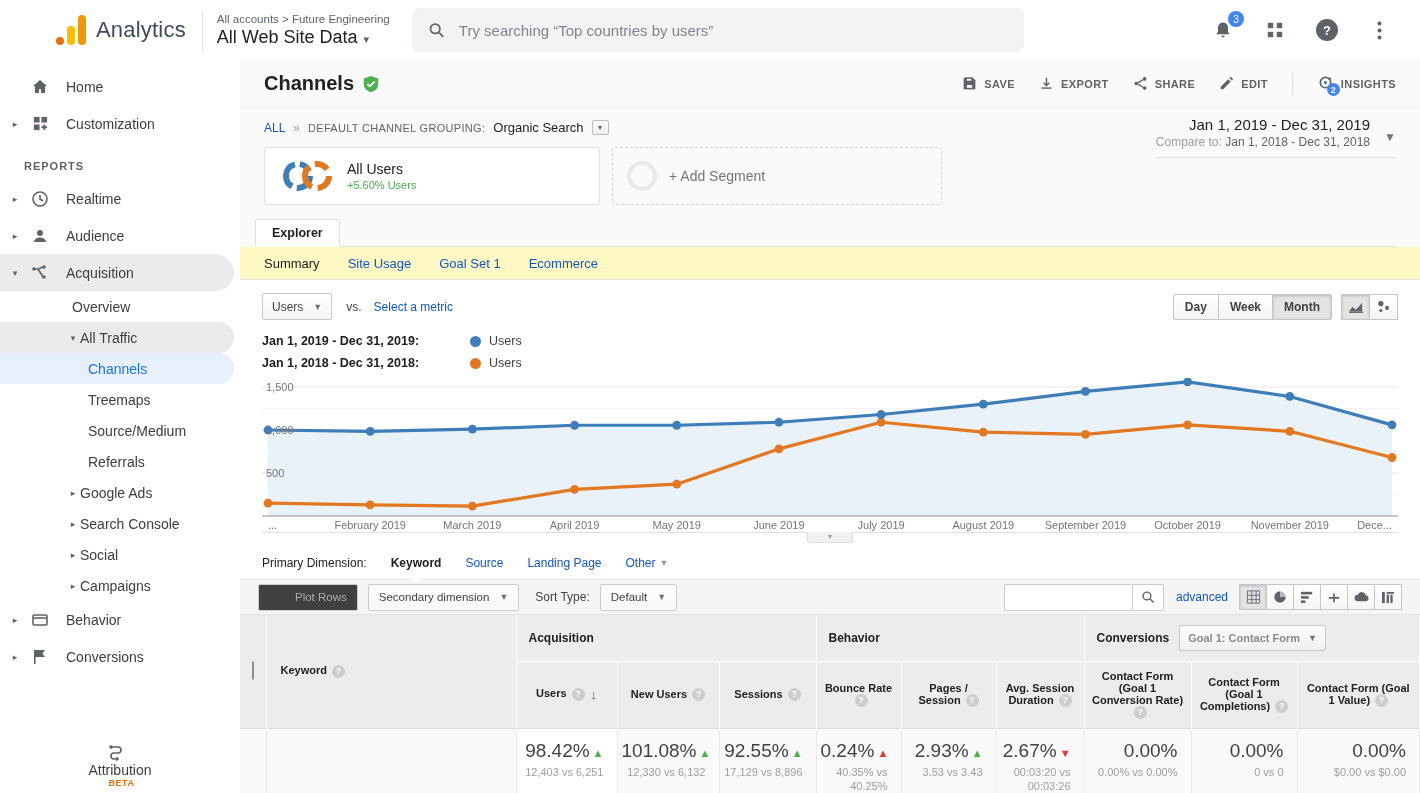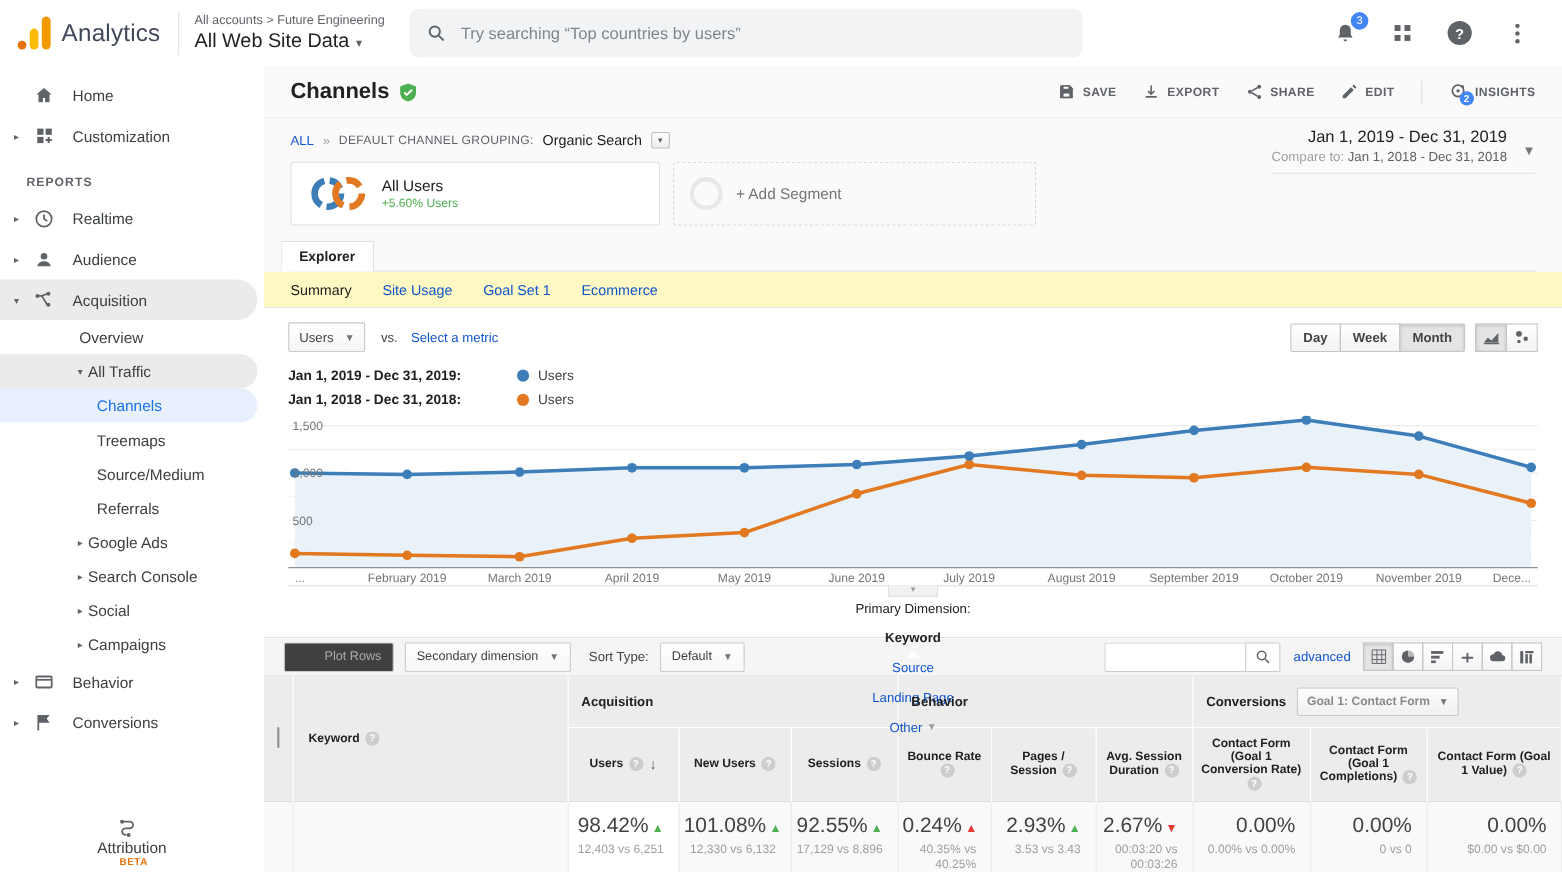--- a/index.html
+++ b/index.html
@@ -8,7 +8,7 @@
 
   
   .topbar { position:absolute; top:0; left:0; width:1420px; height:60px; background:#fff;
-    display:flex; align-items:center; z-index:30; }
+    display:flex; align-items:center; z-index:30;padding-left:40px; }
   .logo-wrap { display:flex; align-items:flex-end; gap:3px; margin-left:16px; height:30px; }
   .logo-dot { width:8px; height:8px; border-radius:50%; background:#e8710a; }
   .logo-bar-m { width:8px; height:19px; border-radius:4px; background:#fbbc04; }

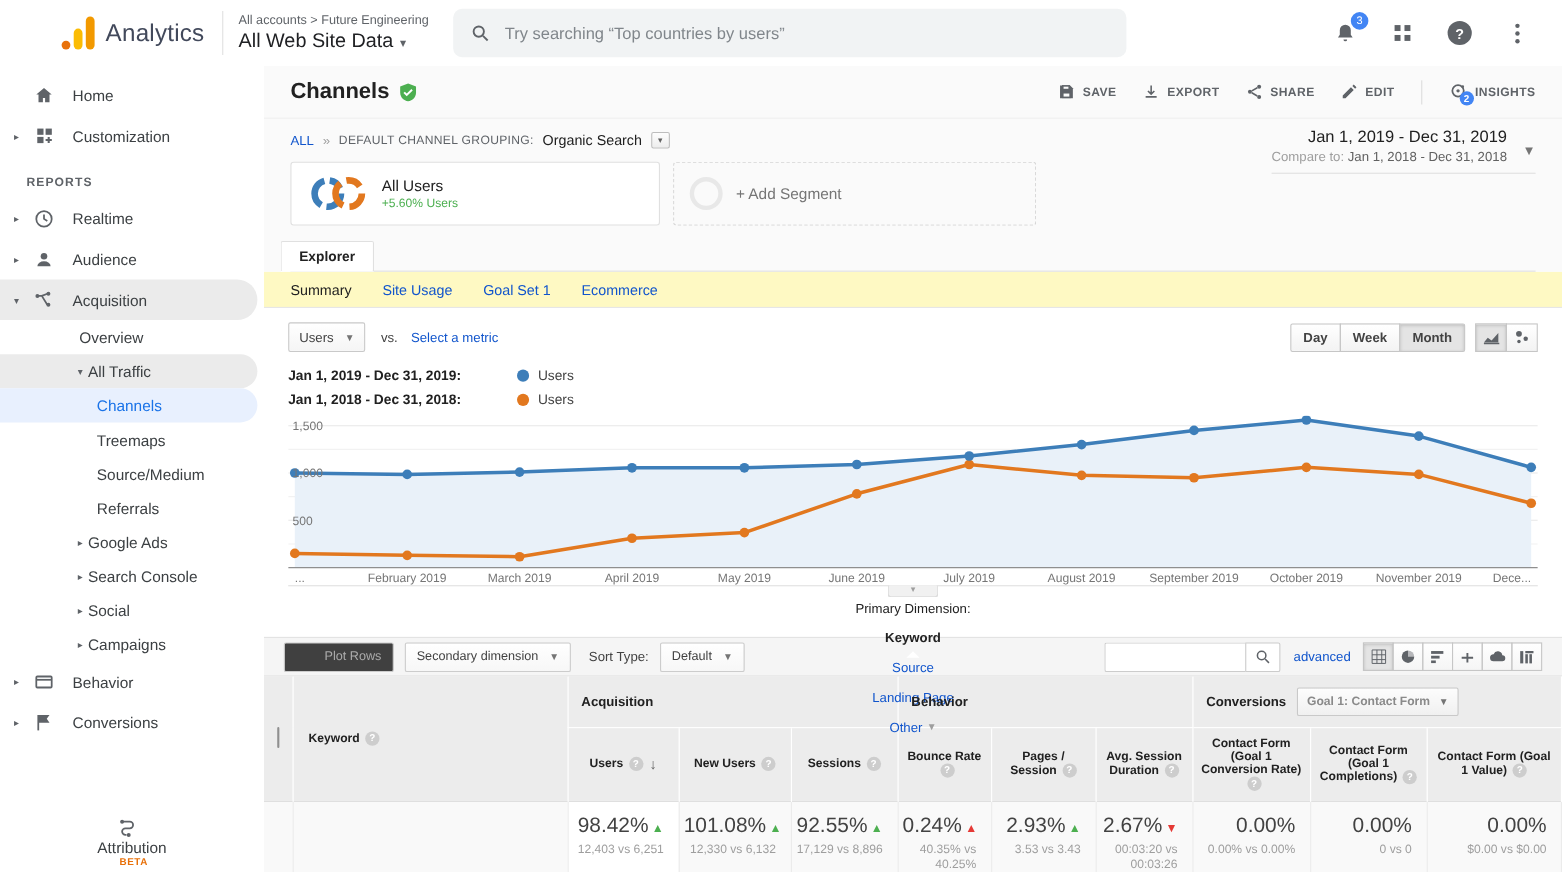--- a/index.html
+++ b/index.html
@@ -132,7 +132,7 @@
     background:#f1f1f1; border:1px solid #dcdcdc; border-top:none; border-radius:0 0 3px 3px;
     font-size:7px; color:#9e9e9e; text-align:center; line-height:9px; cursor:pointer; }
 
-  .dimbar { height:33px; display:flex; align-items:center; gap:13px; padding:0 22px; font-size:12px;flex-direction:column; }
+  .dimbar { height:33px; display:flex; align-items:center; gap:24px; padding:0 22px; font-size:12px; }
   .dim-label { color:#212121; }
   .dim-active { font-weight:bold; color:#212121; position:relative; cursor:default; }
   .dim-active::after { content:""; position:absolute; left:50%; bottom:-11px; transform:translateX(-50%);

